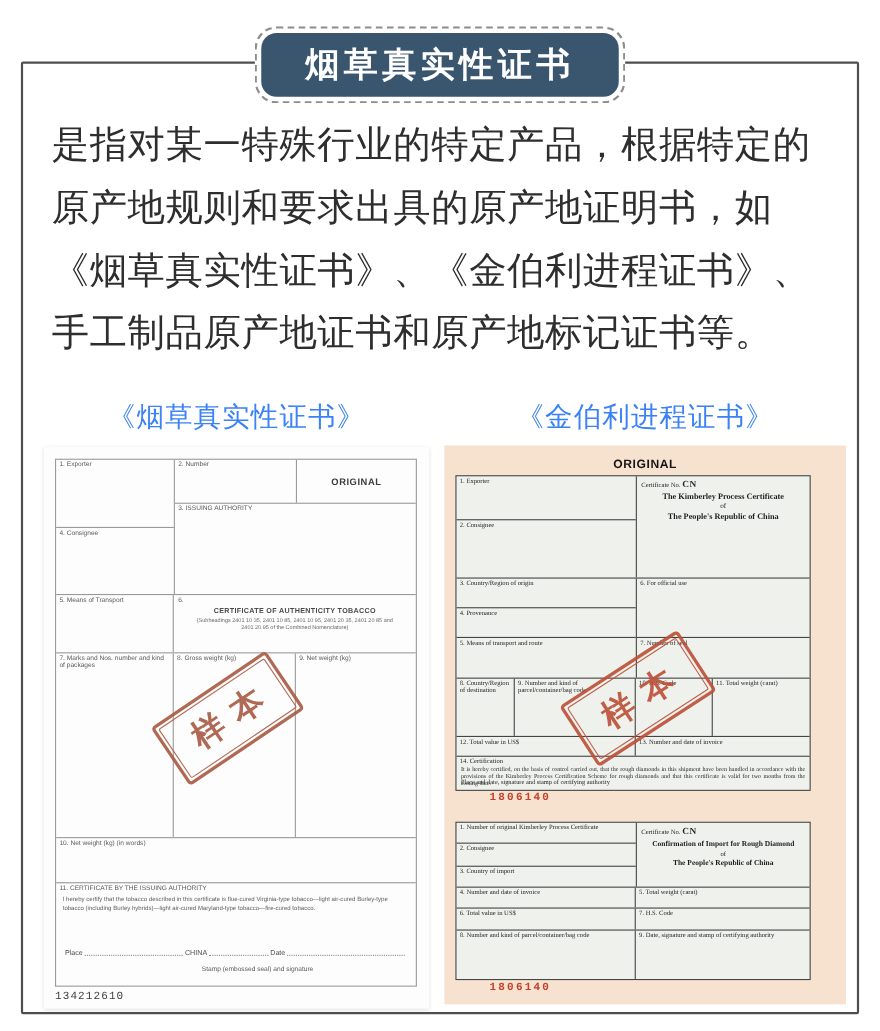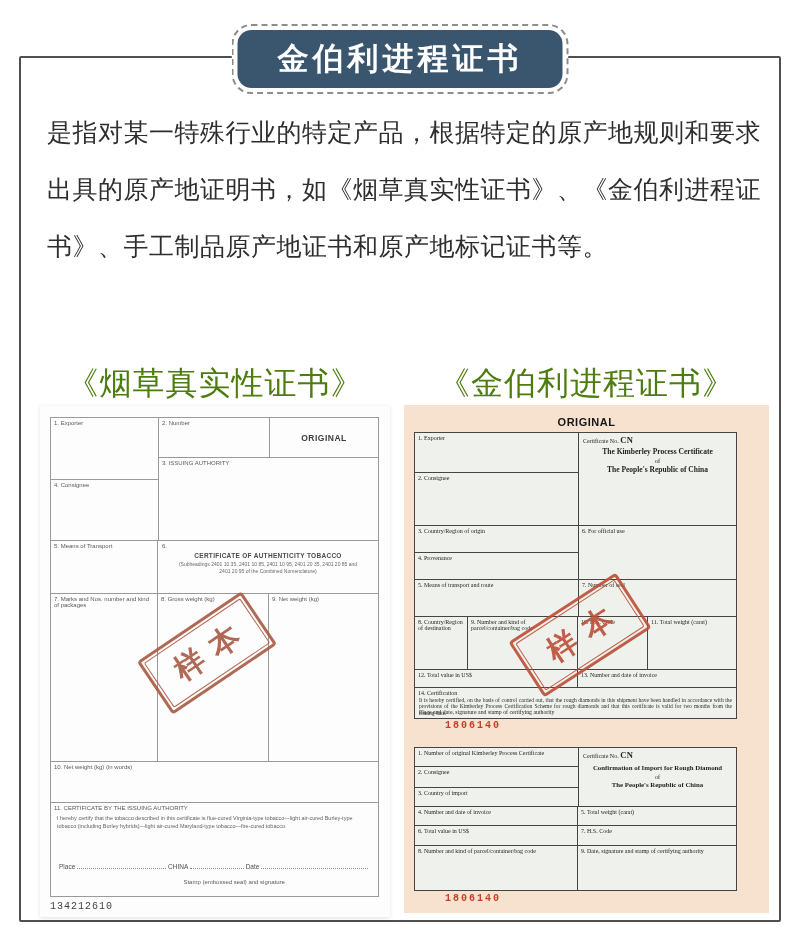--- a/index.html
+++ b/index.html
@@ -87,7 +87,7 @@
   <div class="frame"></div>
 
   <div class="badge-outer">
-    <div class="badge-inner">金伯利进程证书</div>
+    <div class="badge-inner">烟草真实性证书</div>
   </div>
 
   <div class="intro">是指对某一特殊行业的特定产品，根据特定的原产地规则和要求出具的原产地证明书，如《烟草真实性证书》、《金伯利进程证书》、手工制品原产地证书和原产地标记证书等。</div>

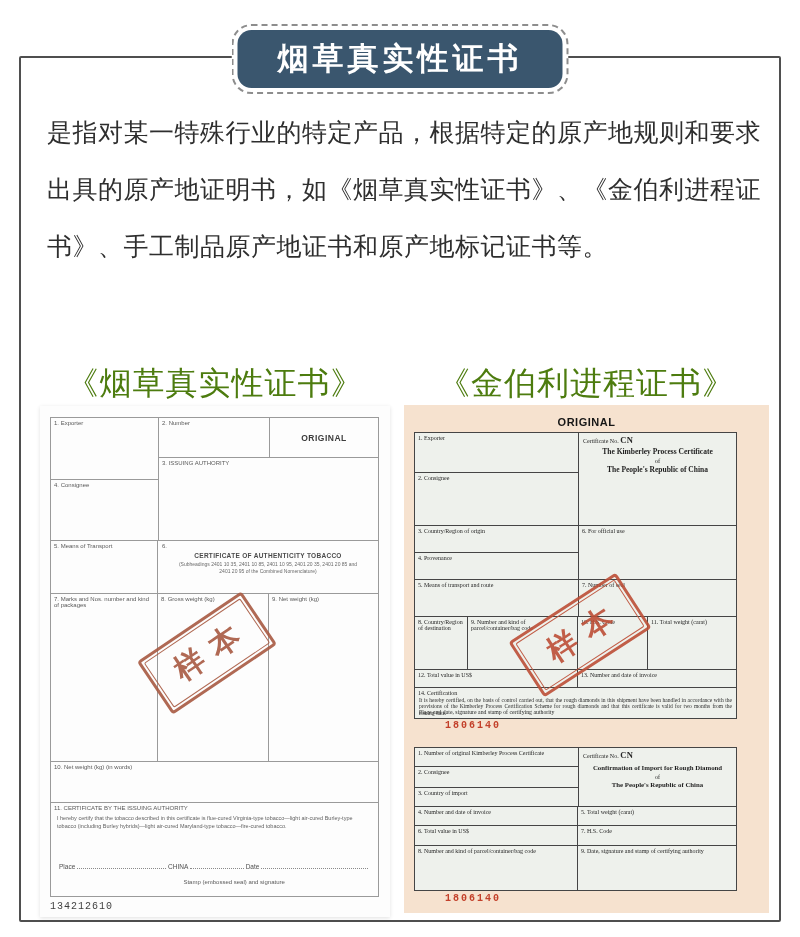--- a/index.html
+++ b/index.html
@@ -14,7 +14,7 @@
   .badge-inner{background:#3a566e;border-radius:14px;padding:8px 40px;color:#fff;font-size:31px;font-weight:bold;letter-spacing:4px;white-space:nowrap;}
 
   
-  .intro{position:absolute;left:47px;top:104px;width:714px;font-size:25px;line-height:57px;color:#2e2e2e;letter-spacing:0.5px;z-index:3;}
+  .intro{position:absolute;left:47px;top:104px;width:714px;font-size:34px;line-height:57px;color:#2e2e2e;letter-spacing:0.5px;z-index:3;}
 
   
   .sec-title{position:absolute;top:362px;font-size:32px;color:#4d7c0f;letter-spacing:1px;text-align:center;z-index:3;}

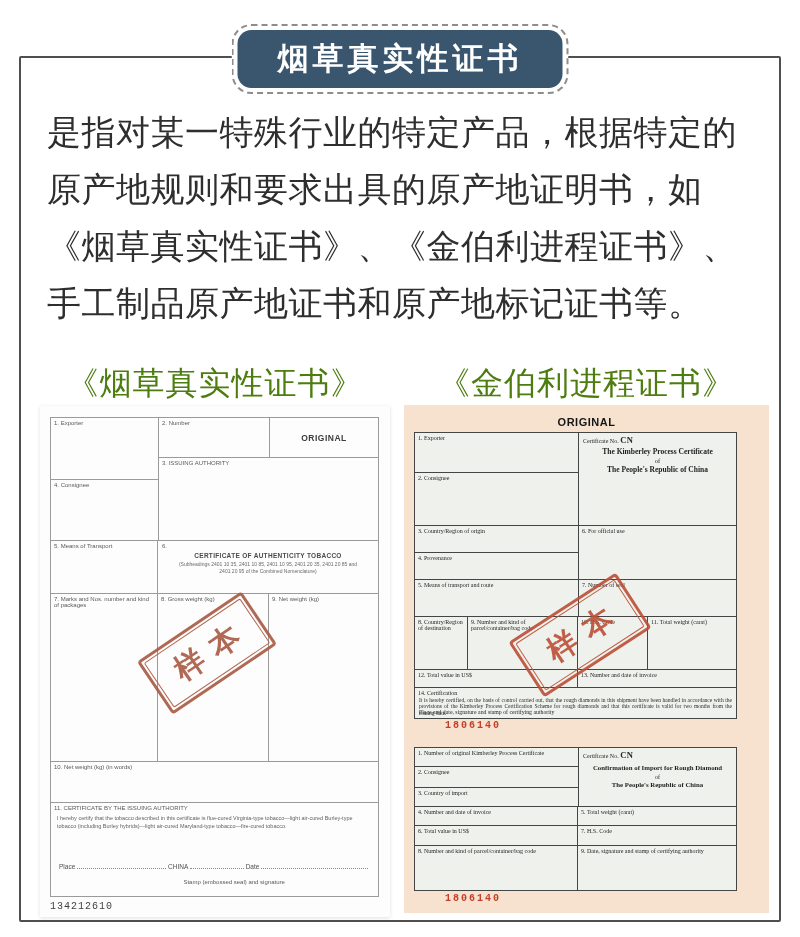--- a/index.html
+++ b/index.html
@@ -17,7 +17,7 @@
   .intro{position:absolute;left:47px;top:104px;width:714px;font-size:34px;line-height:57px;color:#2e2e2e;letter-spacing:0.5px;z-index:3;}
 
   
-  .sec-title{position:absolute;top:362px;font-size:32px;color:#4d7c0f;letter-spacing:1px;text-align:center;z-index:3;}
+  .sec-title{position:absolute;top:362px;font-size:25px;color:#3b82f6;letter-spacing:1px;text-align:center;z-index:3;}
   .sec-title.tob{left:40px;width:350px;}
   .sec-title.kim{left:404px;width:365px;}
 

